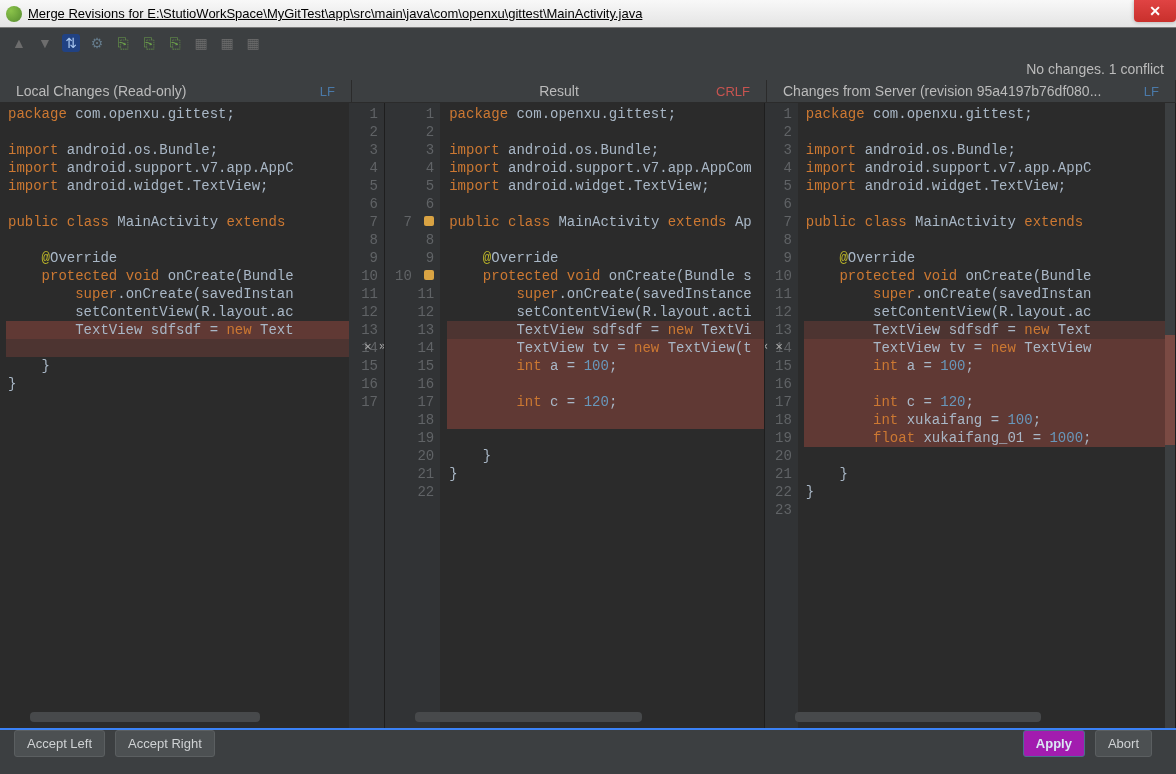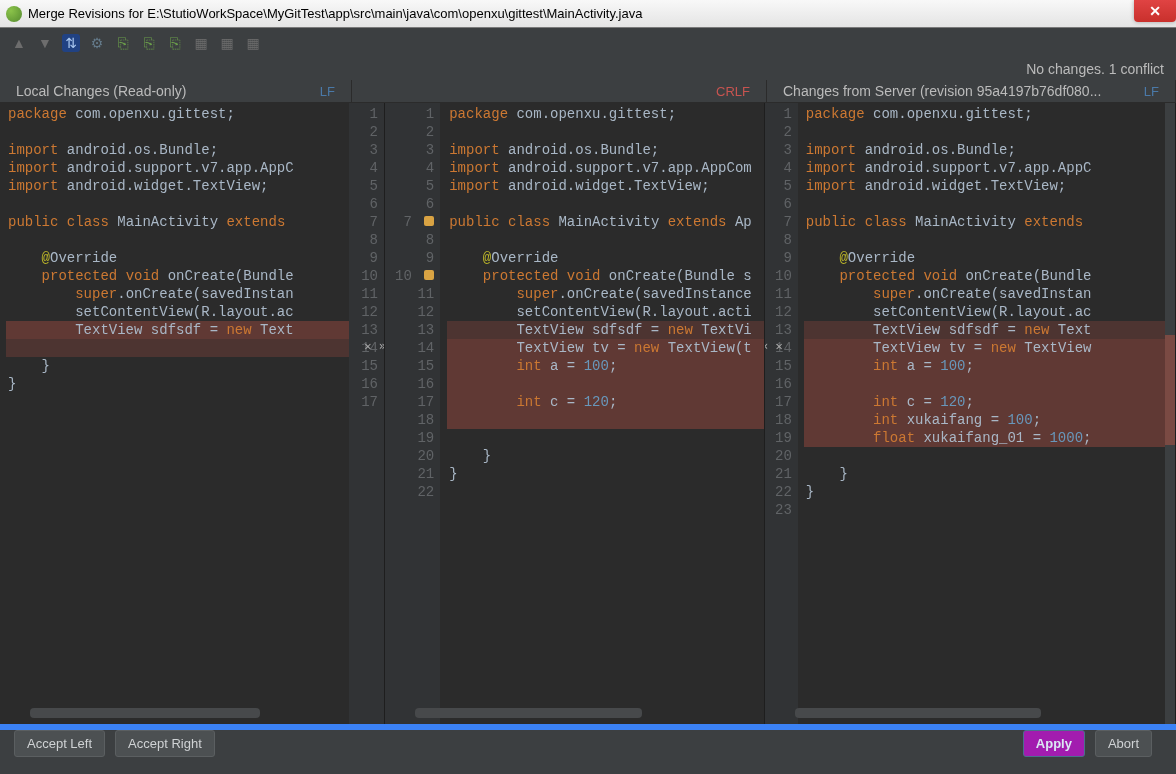--- a/index.html
+++ b/index.html
@@ -22,6 +22,7 @@
     color:#000;
     font-size:13px;
     position:relative;
+    text-decoration:underline;
   }
   .titlebar .icon {
     width:16px;height:16px;margin-right:6px;

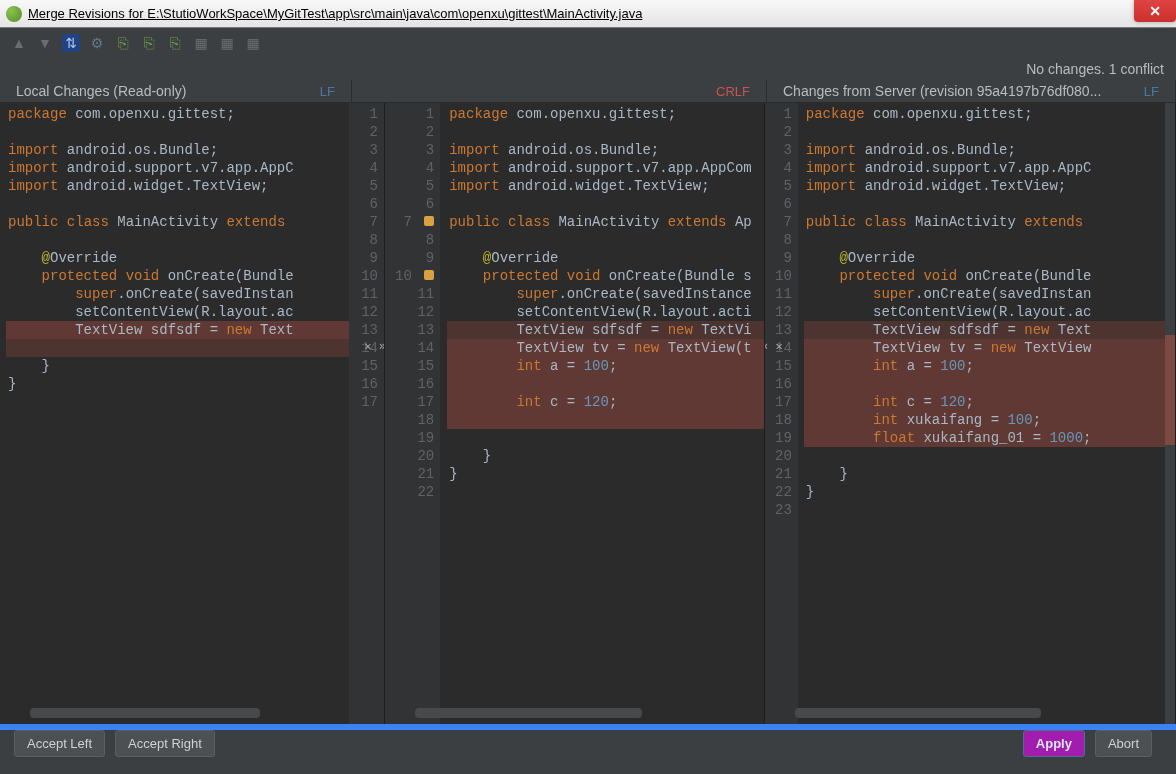--- a/index.html
+++ b/index.html
@@ -211,6 +211,7 @@
     <span class="lf-badge">LF</span>
   </div>
   <div class="hcell mid" style="justify-content:flex-start;position:relative;">
+    <span style="flex:1;text-align:center">Result</span>
     <span class="crlf-badge" style="position:absolute;right:16px">CRLF</span>
   </div>
   <div class="hcell right">

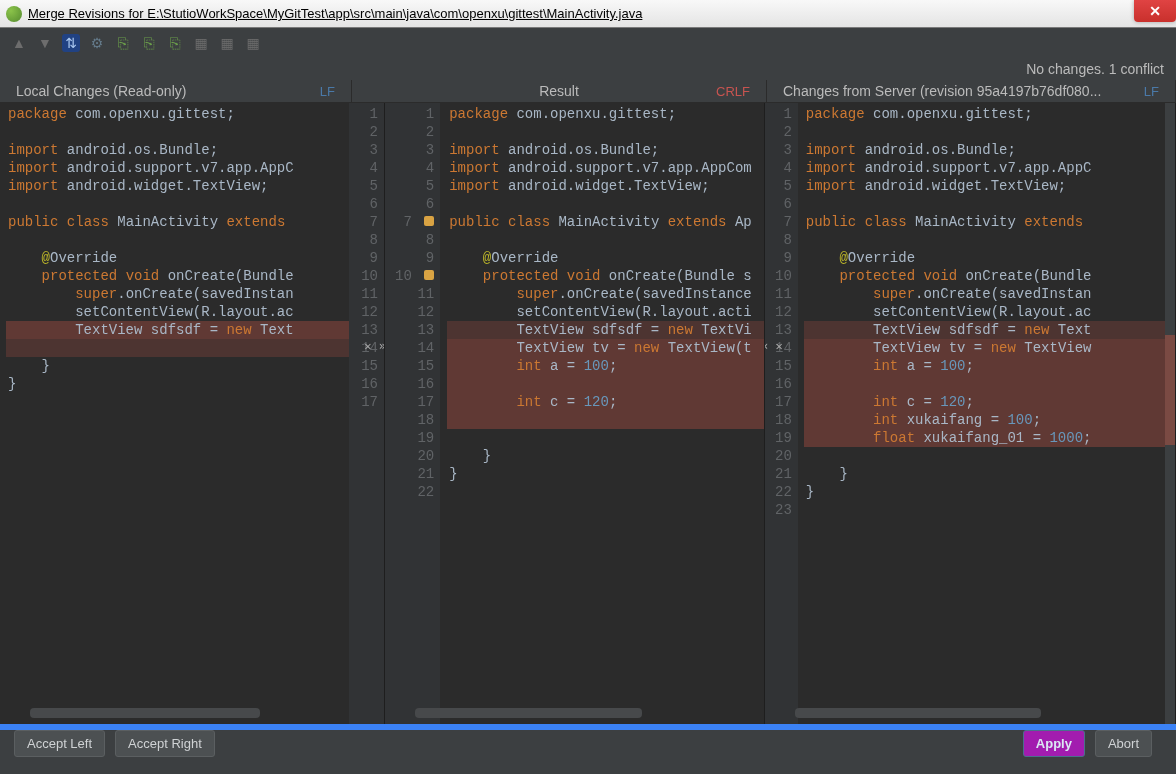--- a/index.html
+++ b/index.html
@@ -82,7 +82,7 @@
   .editors {
     flex:1; display:flex; overflow:hidden;
     border-top:1px solid #2b2b2b;
-    border-bottom:6px solid #3b82f6;
+    border-bottom:2px solid #3b82f6;
   }
   .pane {
     display:flex;

